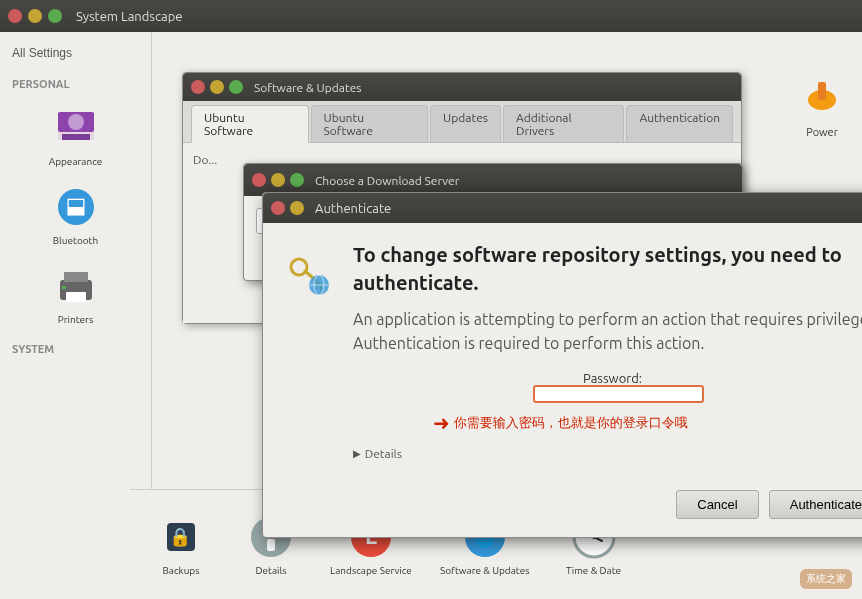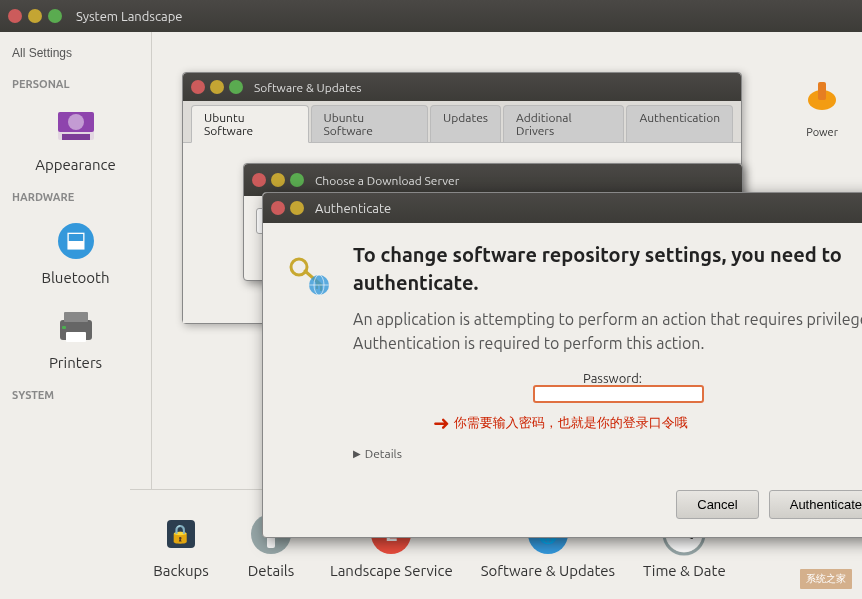--- a/index.html
+++ b/index.html
@@ -101,7 +101,7 @@
     }
 
     .sidebar-item-label {
-      font-size: 15px;
+      font-size: 10px;
       color: #333;
       text-align: center;
     }

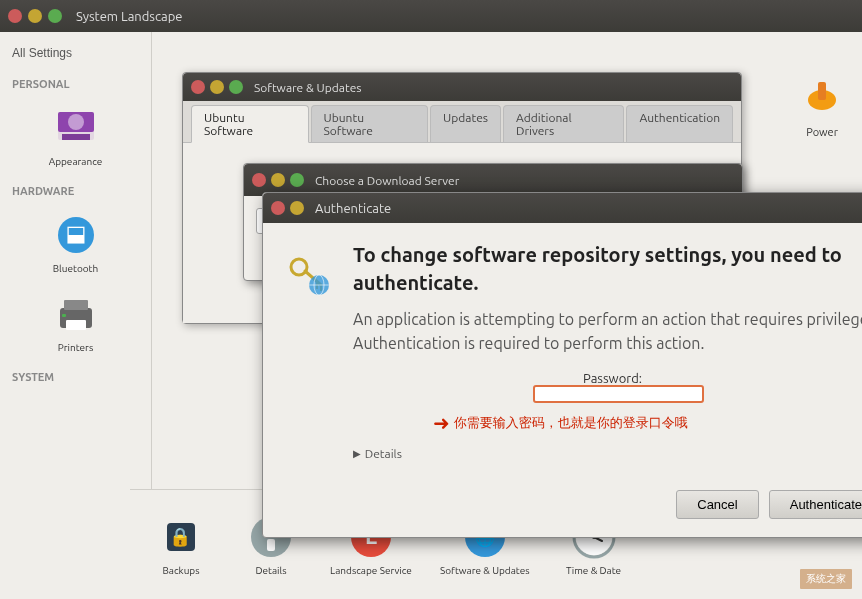--- a/index.html
+++ b/index.html
@@ -530,6 +530,7 @@
           <div class="tab">Authentication</div>
         </div>
         <div class="sw-updates-body" style="min-height:180px;">
+          <div style="font-size:12px;color:#555;margin-bottom:8px;">Do...</div>
 
           <div class="download-server-window">
             <div class="ds-titlebar">

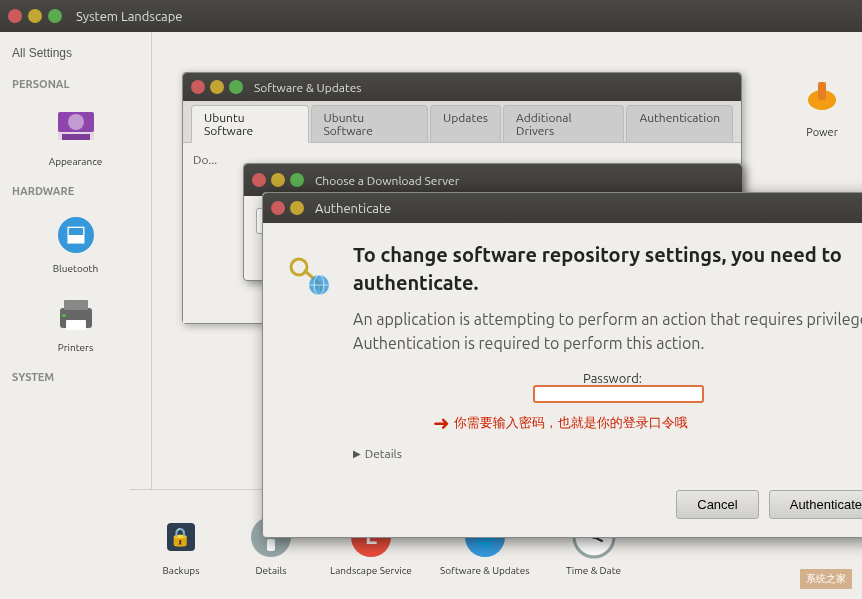--- a/index.html
+++ b/index.html
@@ -476,7 +476,6 @@
         <span class="sidebar-item-label">Appearance</span>
       </div>
 
-      <div class="sidebar-section-label">Hardware</div>
 
       <div class="sidebar-item">
         <div class="sidebar-icon">

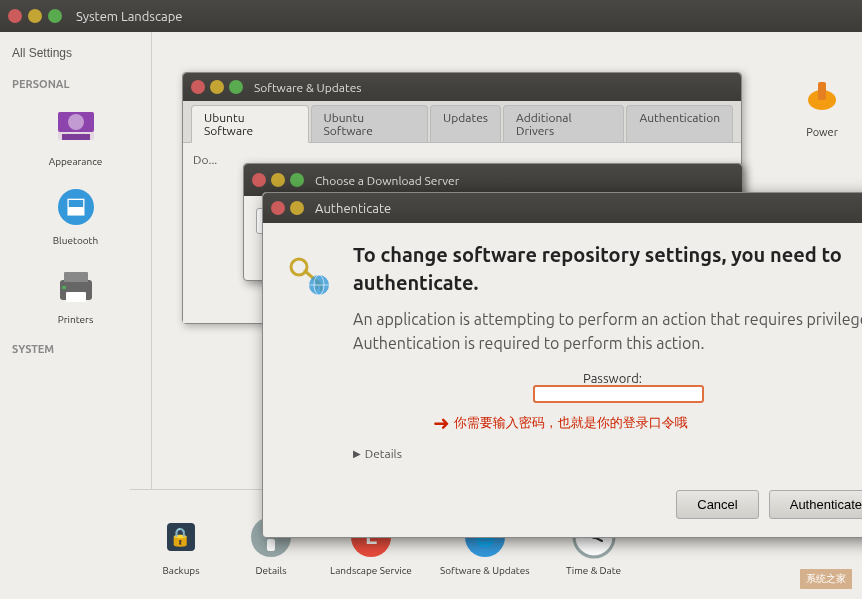--- a/index.html
+++ b/index.html
@@ -422,7 +422,7 @@
       color: white;
       font-size: 10px;
       padding: 3px 6px;
-      border-radius: 1px;
+      border-radius: 6px;
     }
 
     .revert-btn {

